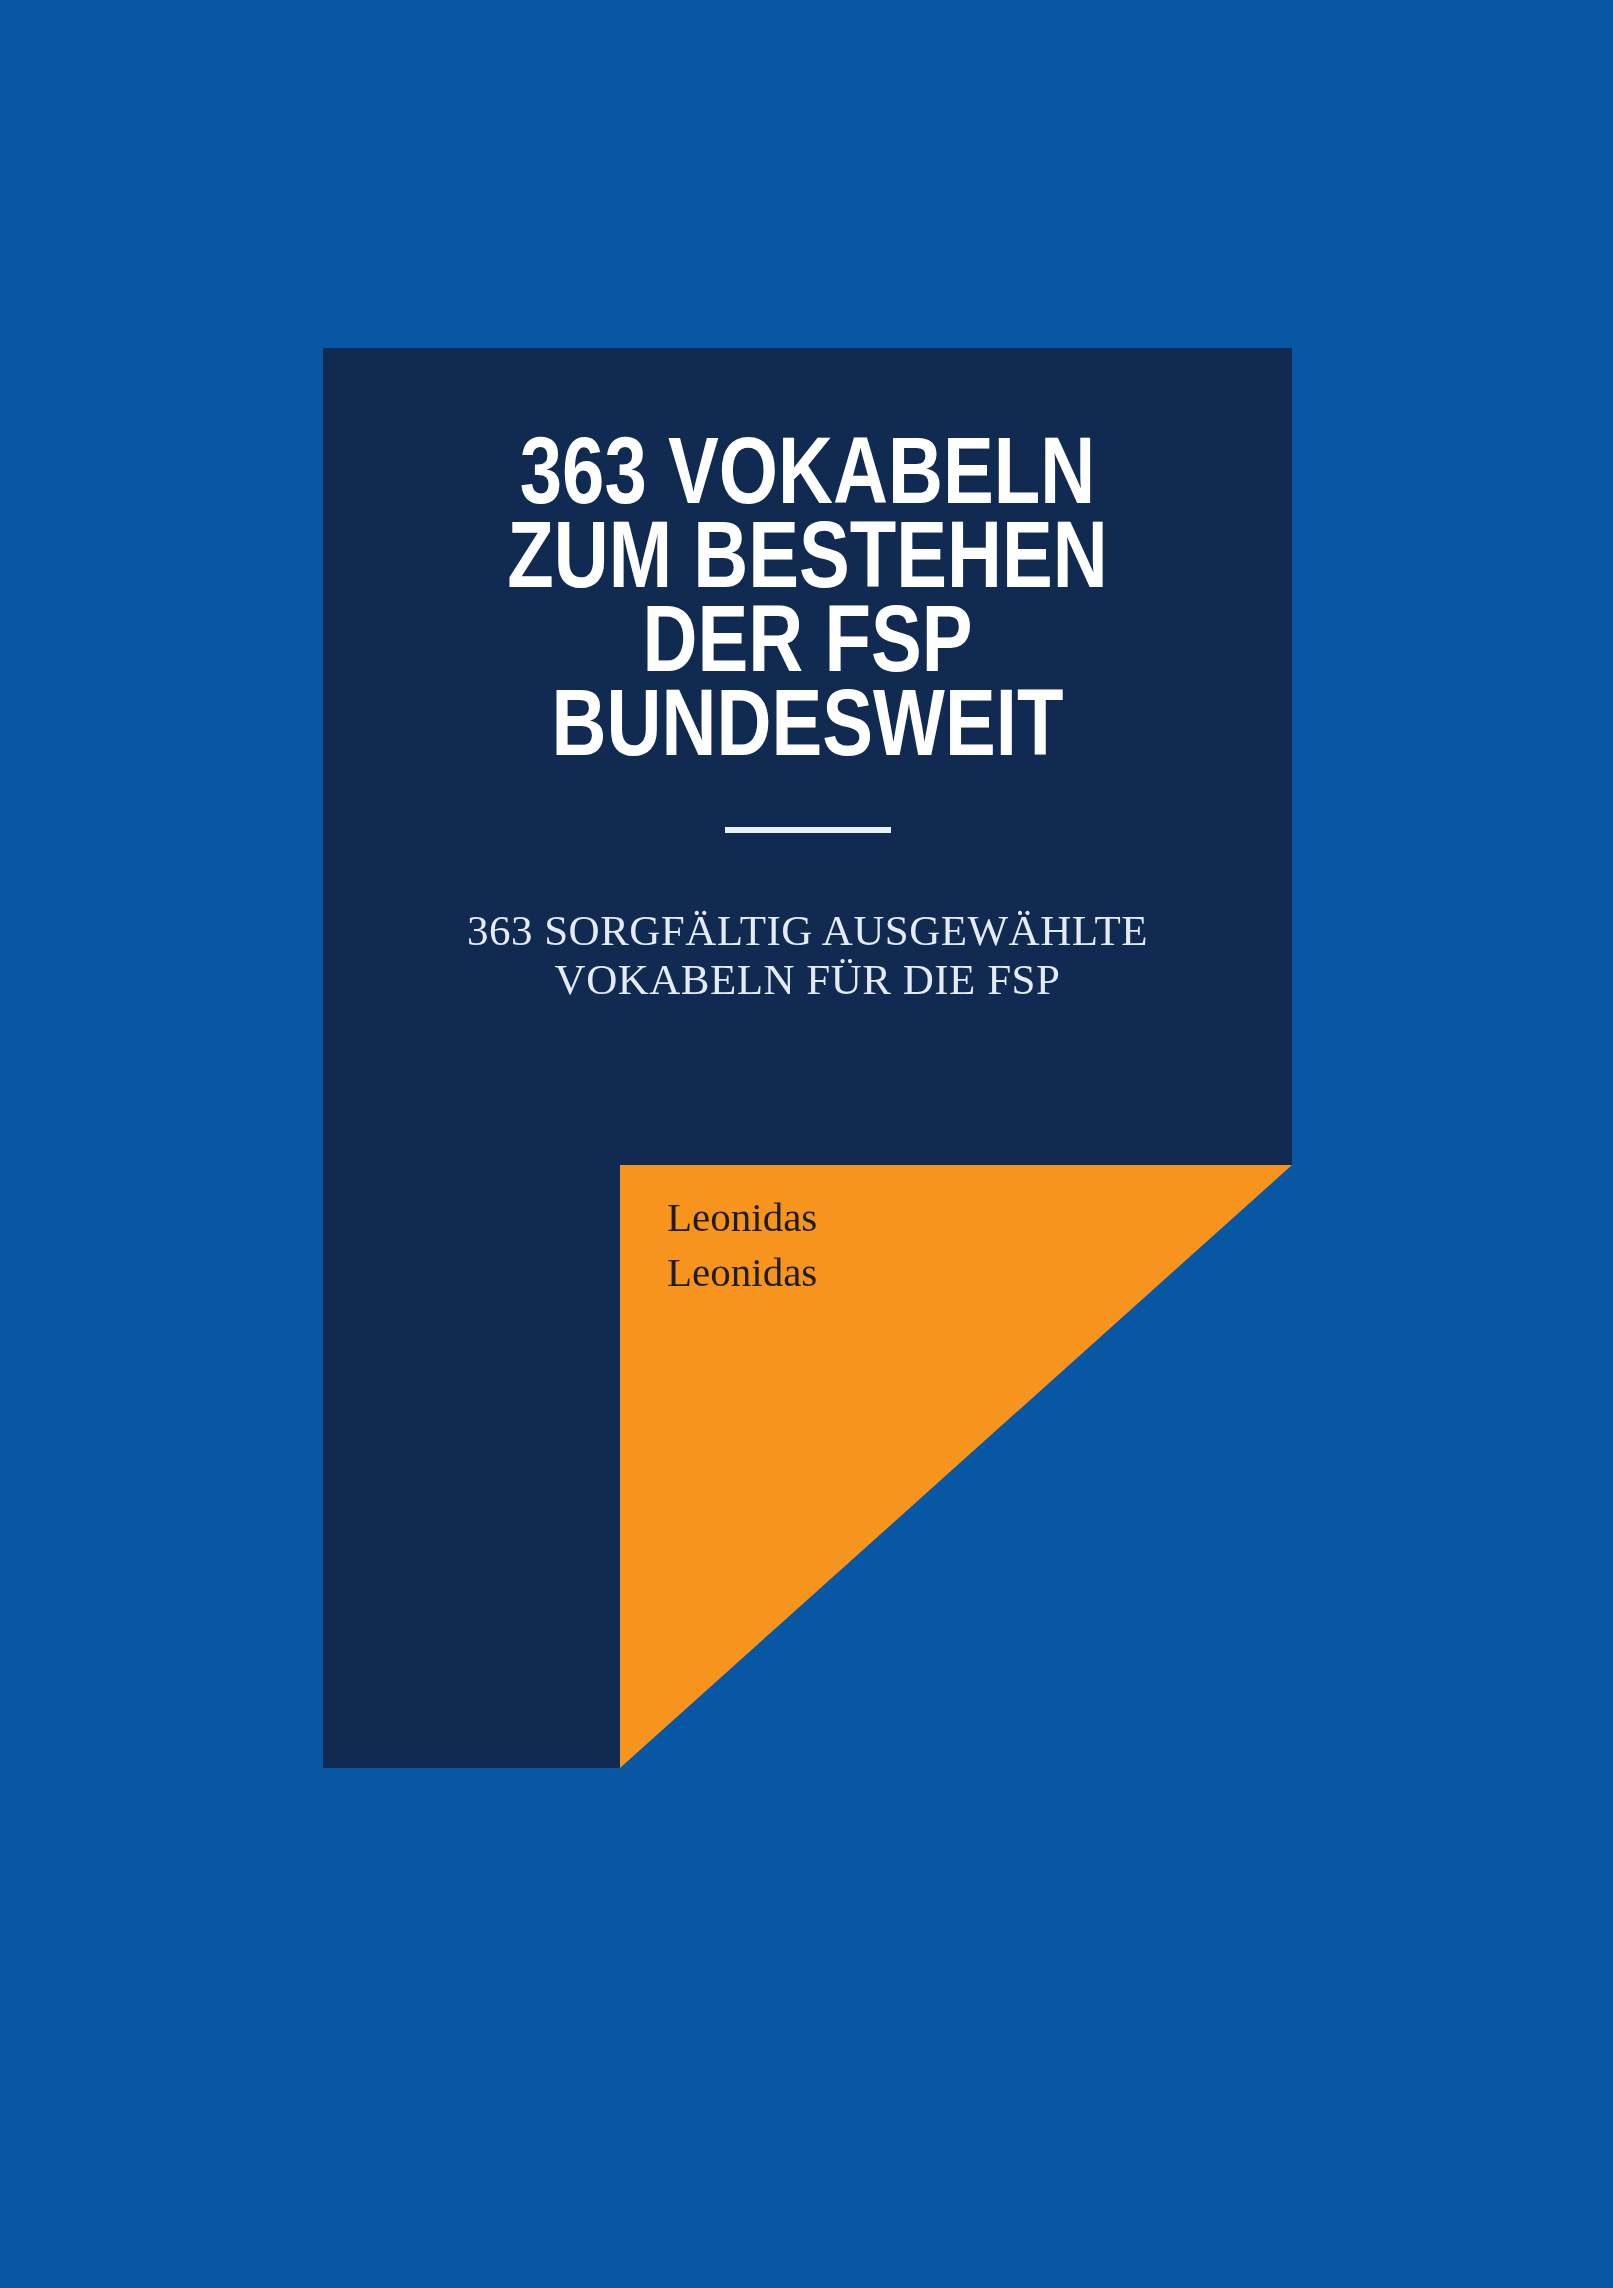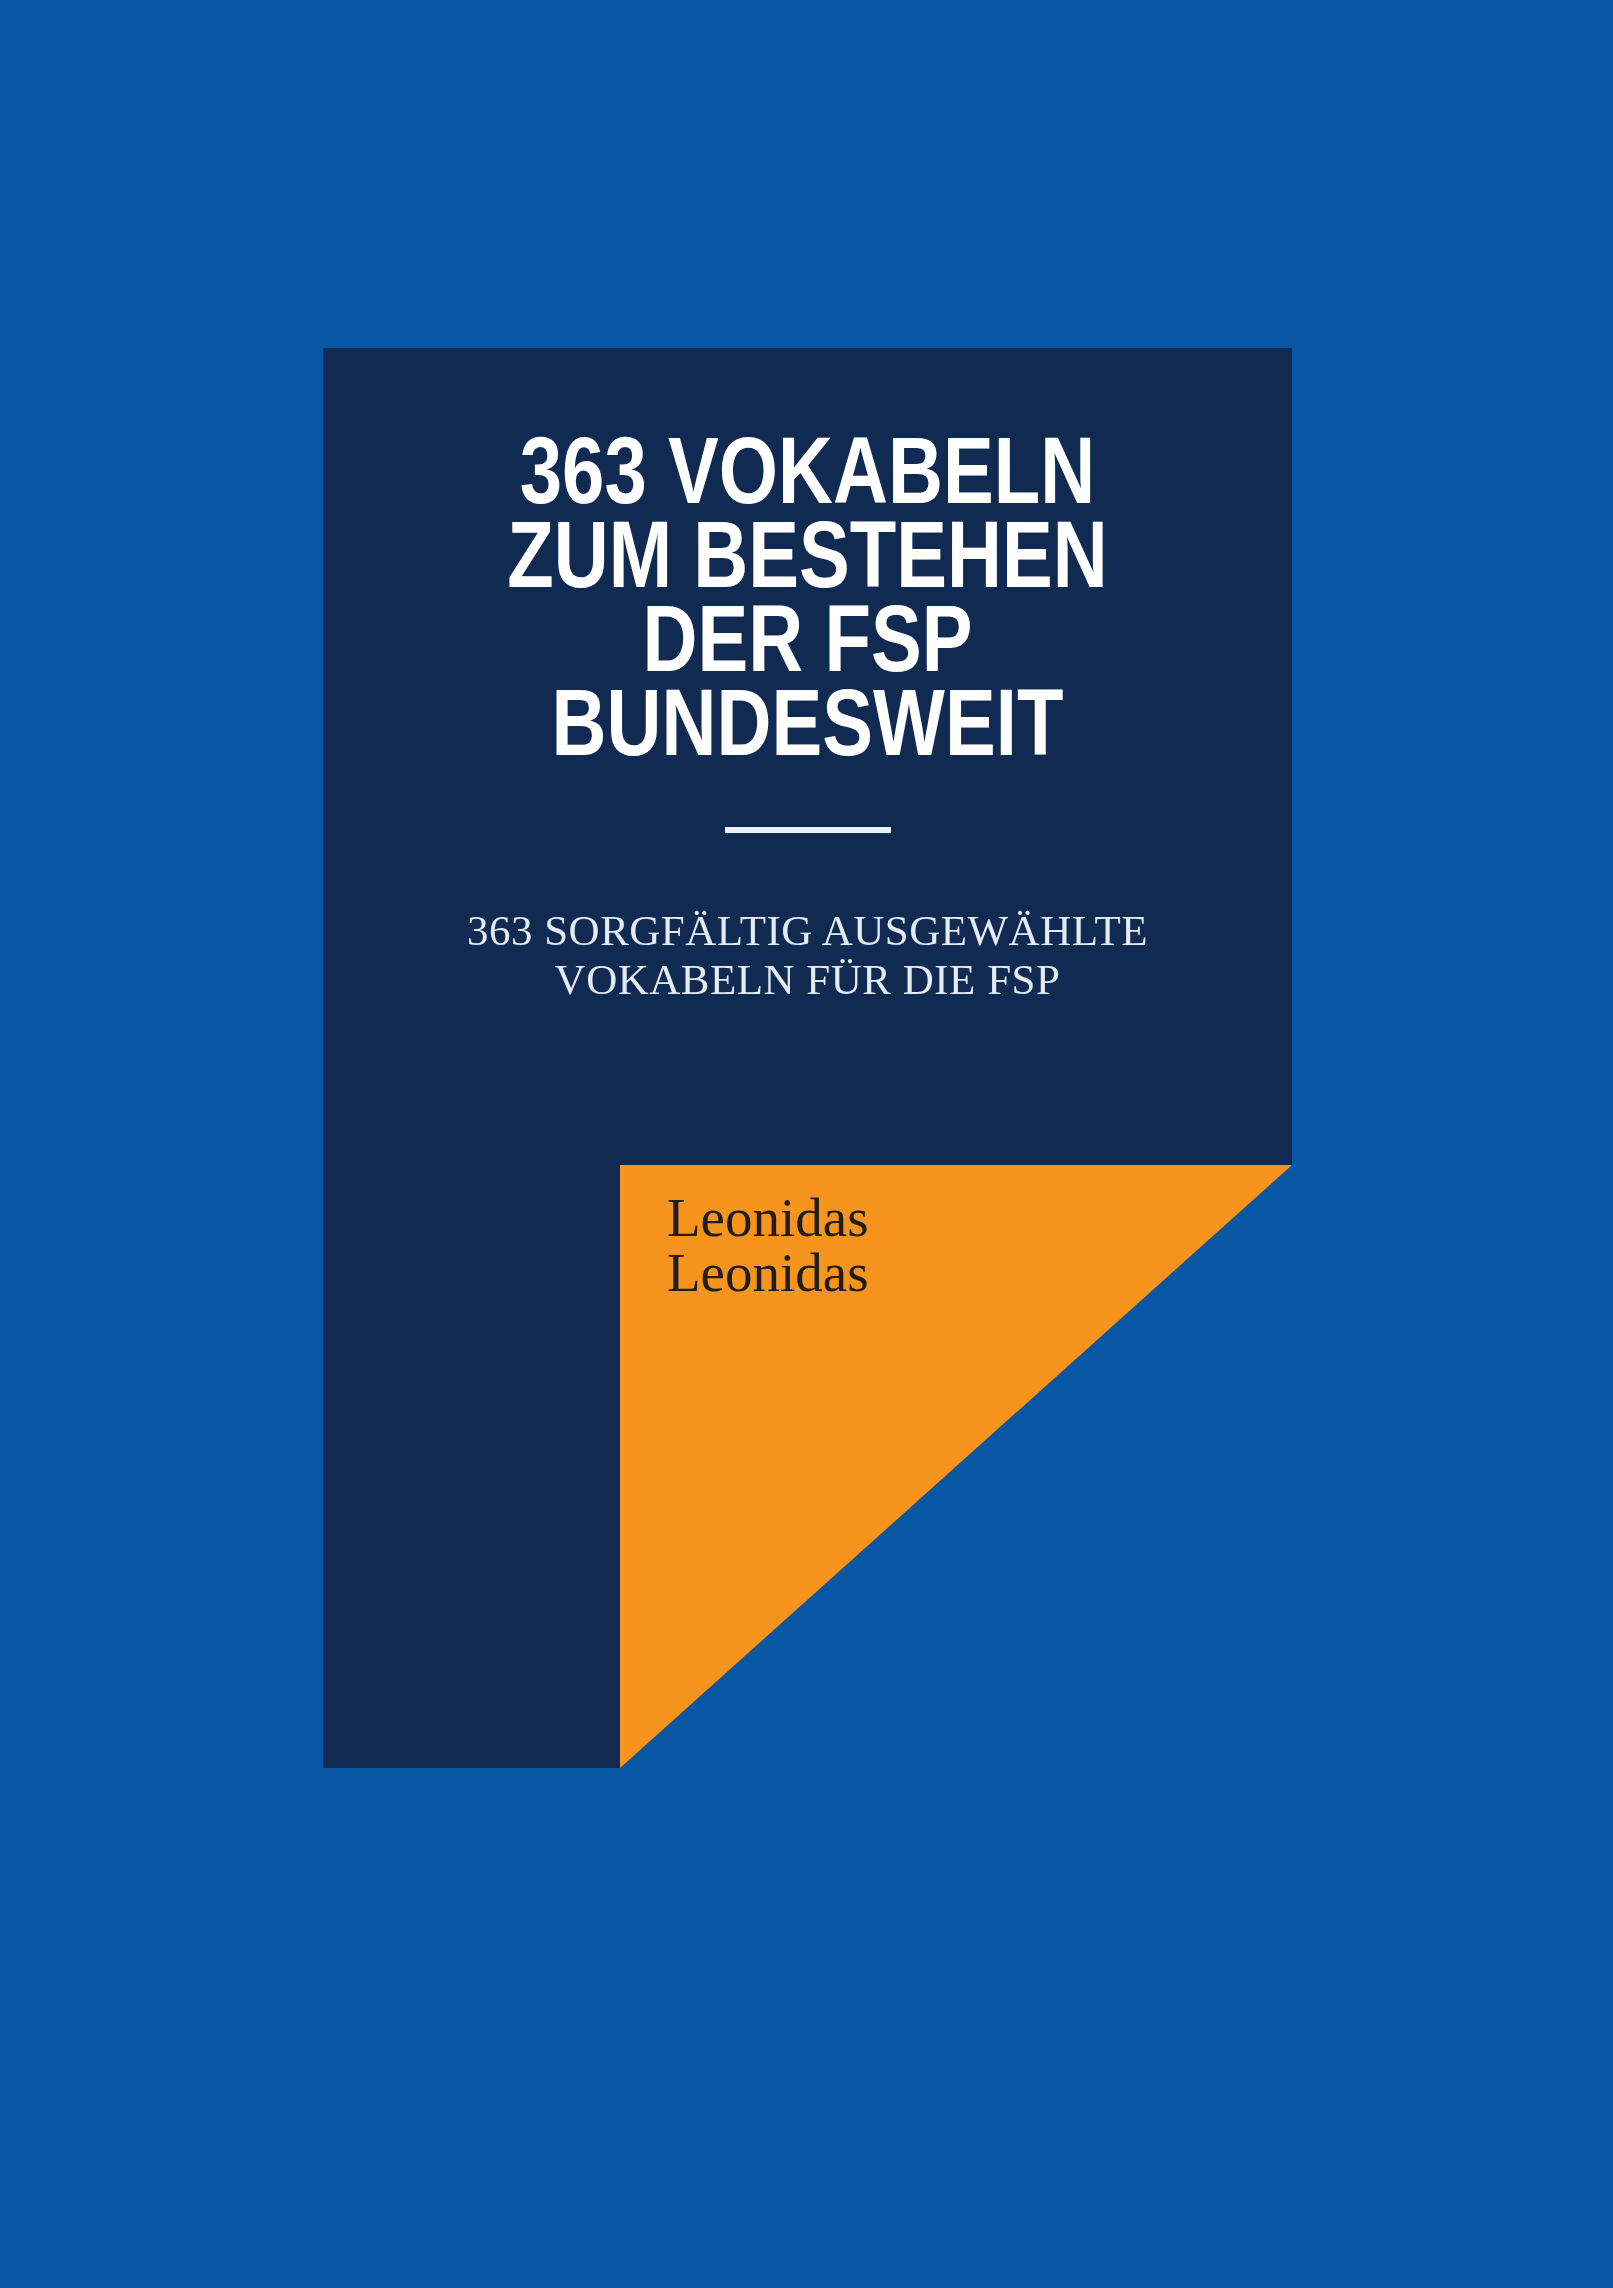--- a/index.html
+++ b/index.html
@@ -81,7 +81,7 @@
     position:absolute;
     left:667px;top:1190px;
     font-family:"Liberation Serif", serif;
-    font-size:55px;
+    font-size:41px;
     line-height:55px;
     color:var(--author-text);
   }

